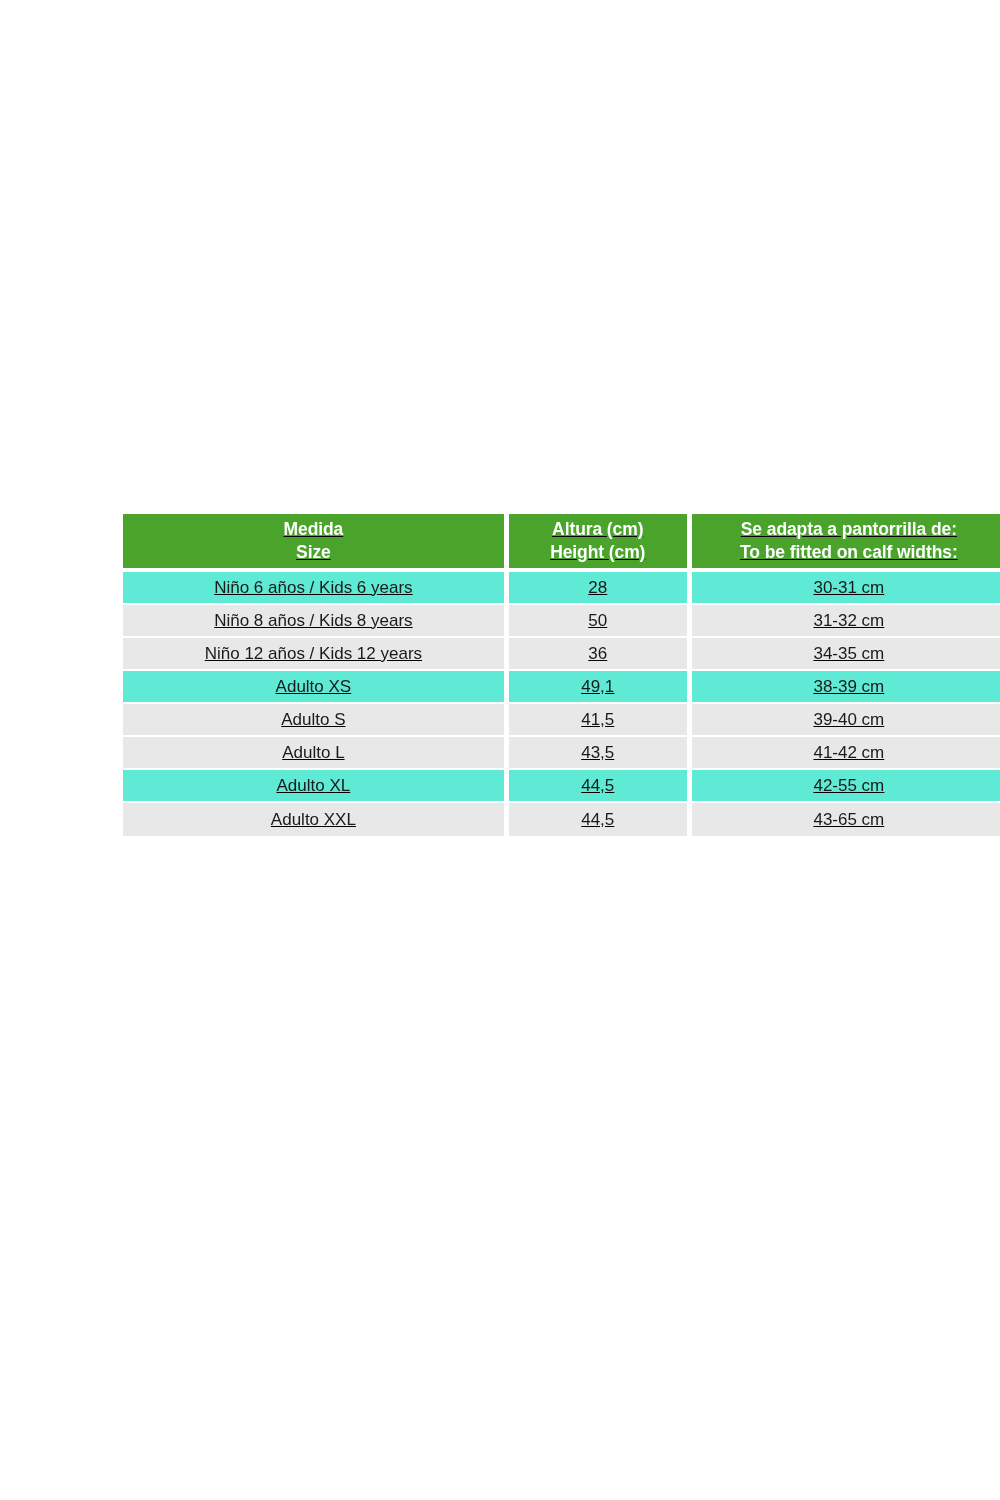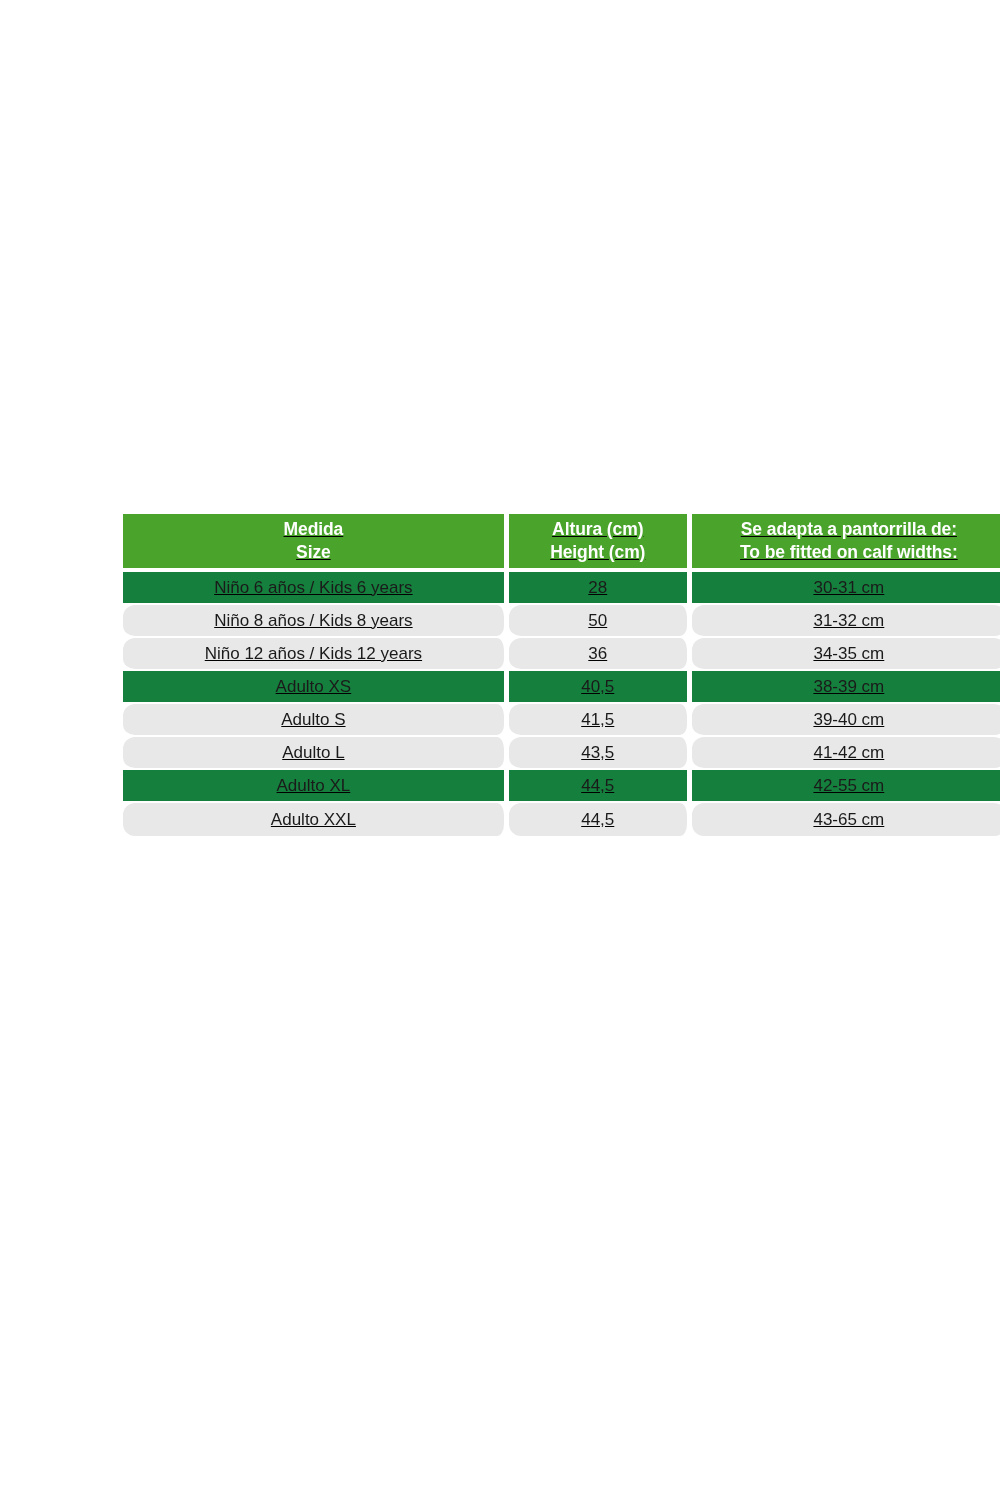--- a/index.html
+++ b/index.html
@@ -83,7 +83,7 @@
   tbody td:last-child {
     border-right: none;
   }
-  tbody tr.row-a td { background: #15803d; }
+  tbody tr.row-a td { background: #5eead4; }
   tbody tr.row-b td { background: #e8e8e8; border-radius: 12px; }
   tbody tr:last-child td { border-bottom: none; }
 </style>

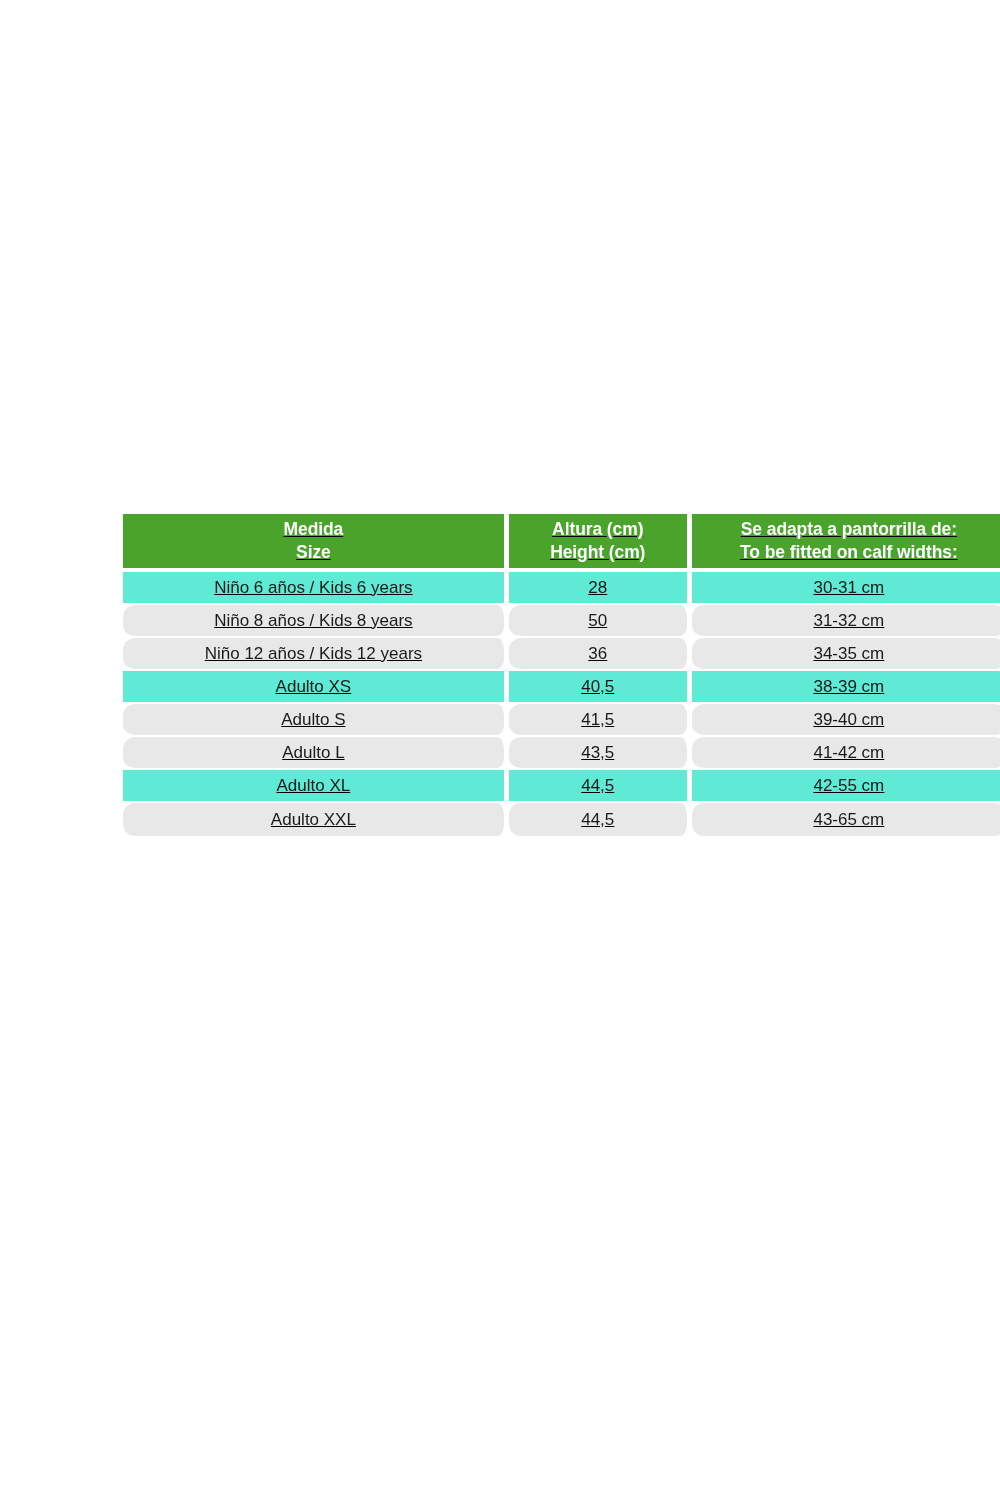--- a/index.html
+++ b/index.html
@@ -84,7 +84,7 @@
     border-right: none;
   }
   tbody tr.row-a td { background: #5eead4; }
-  tbody tr.row-b td { background: #e8e8e8; border-radius: 12px; }
+  tbody tr.row-b td { background: #e8e8e8; }
   tbody tr:last-child td { border-bottom: none; }
 </style>
 </head>

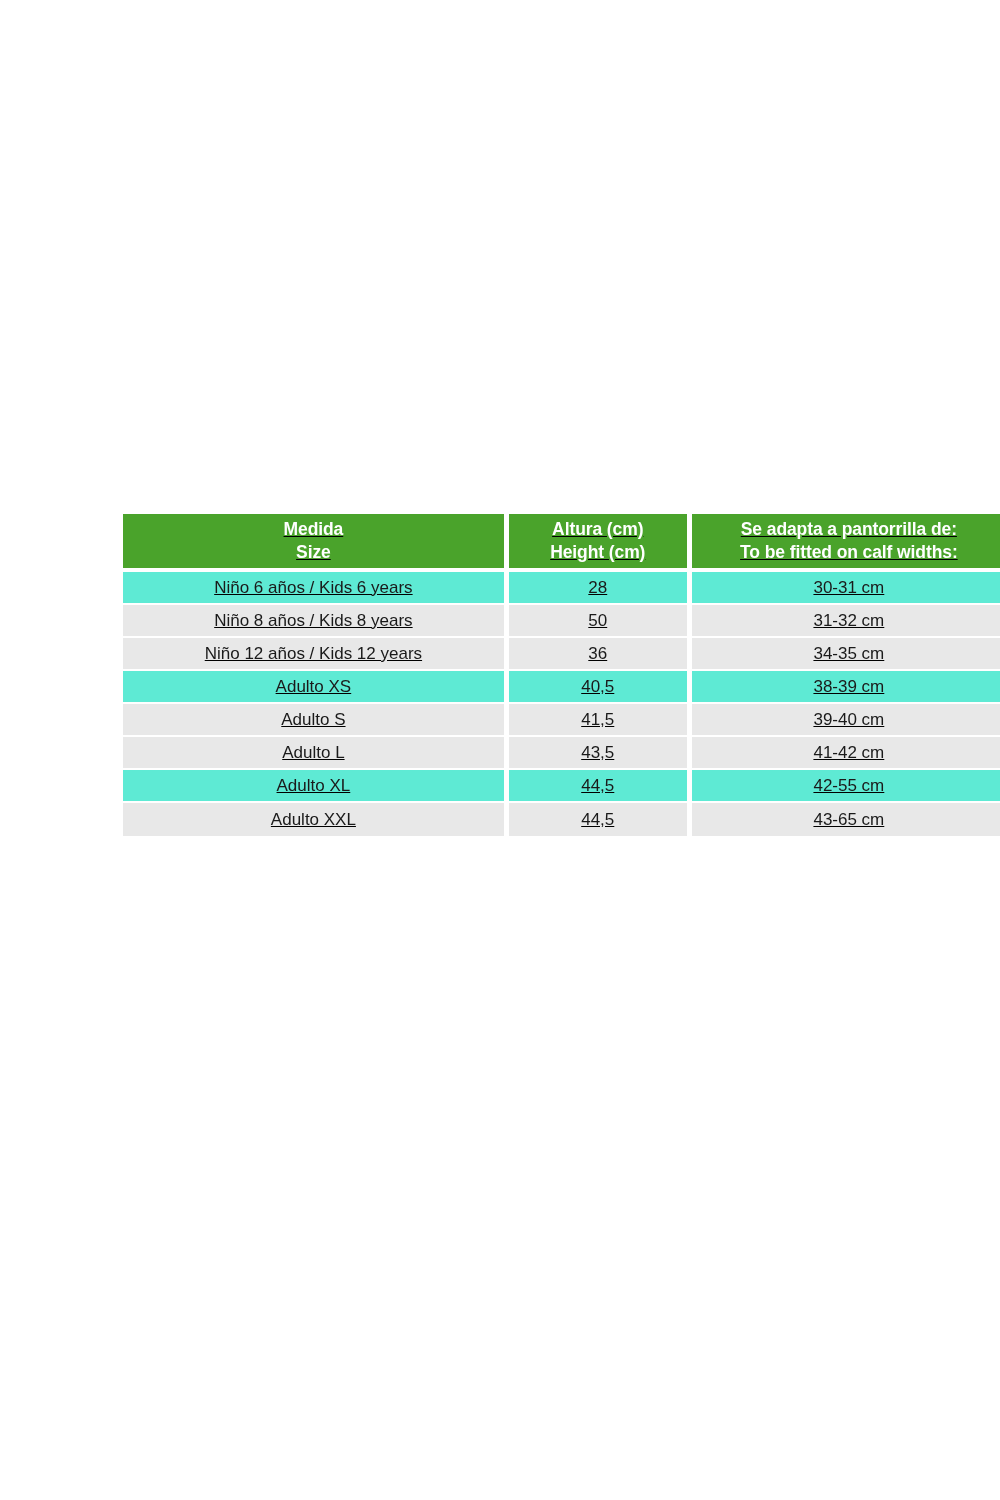--- a/index.html
+++ b/index.html
@@ -133,7 +133,7 @@
         </tr>
         <tr class="row-a">
           <td>Adulto XS</td>
-          <td>40,5</td>
+          <td>49,1</td>
           <td>38-39 cm</td>
         </tr>
         <tr class="row-b">

